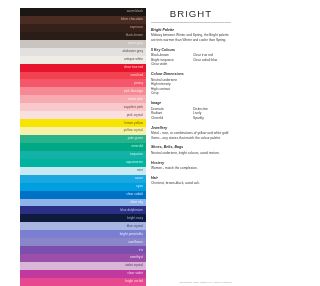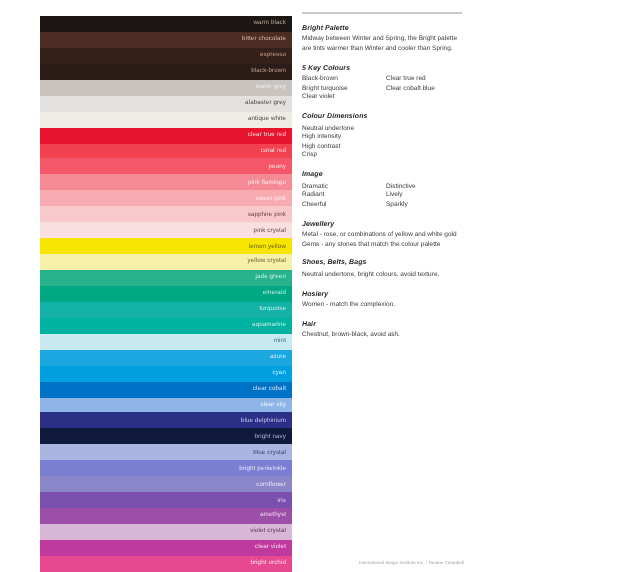--- a/index.html
+++ b/index.html
@@ -198,6 +198,7 @@
     </div>
 
   <div class="text-col">
+    <div class="doc-title">BRIGHT</div>
     <div class="rule"></div>
 
     <div class="sec">

